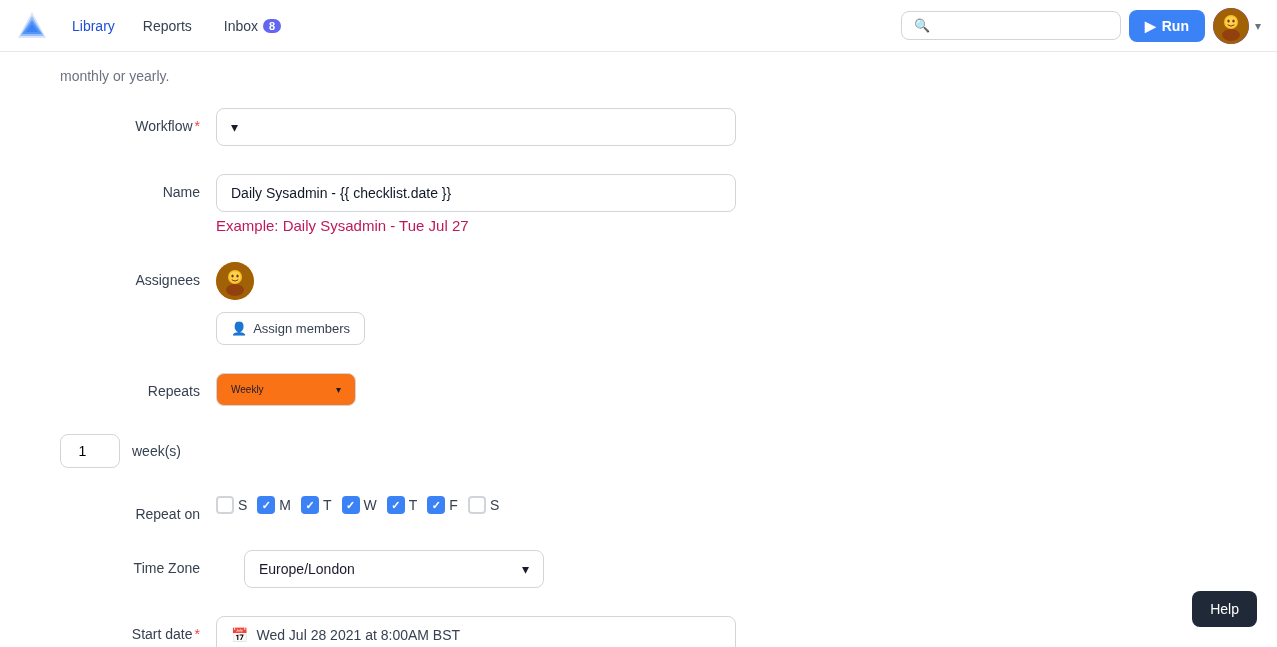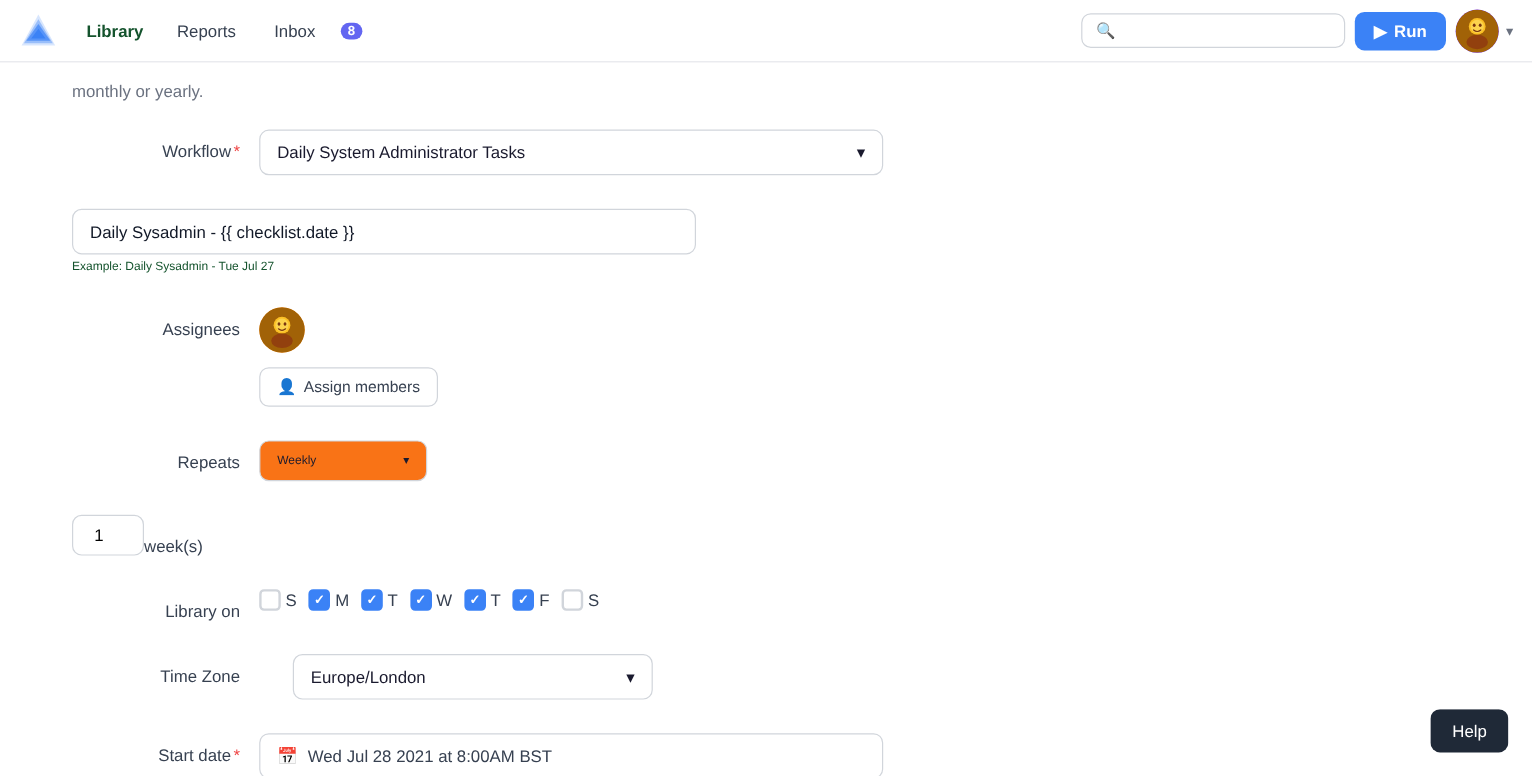--- a/index.html
+++ b/index.html
@@ -152,7 +152,7 @@
       padding: 10px 18px; font-size: 14px; cursor: pointer; font-weight: 500; margin-left: 34px;
     }
 
-    .library-link { font-size: 14px; font-weight: 700; color: #14532d; cursor: pointer; padding: 6px 8px; border-radius: 6px; }
+    .library-link { font-size: 14px; font-weight: 400; color: #1d4ed8; cursor: pointer; padding: 6px 8px; border-radius: 6px; }
   </style>
 </head>
 <body>

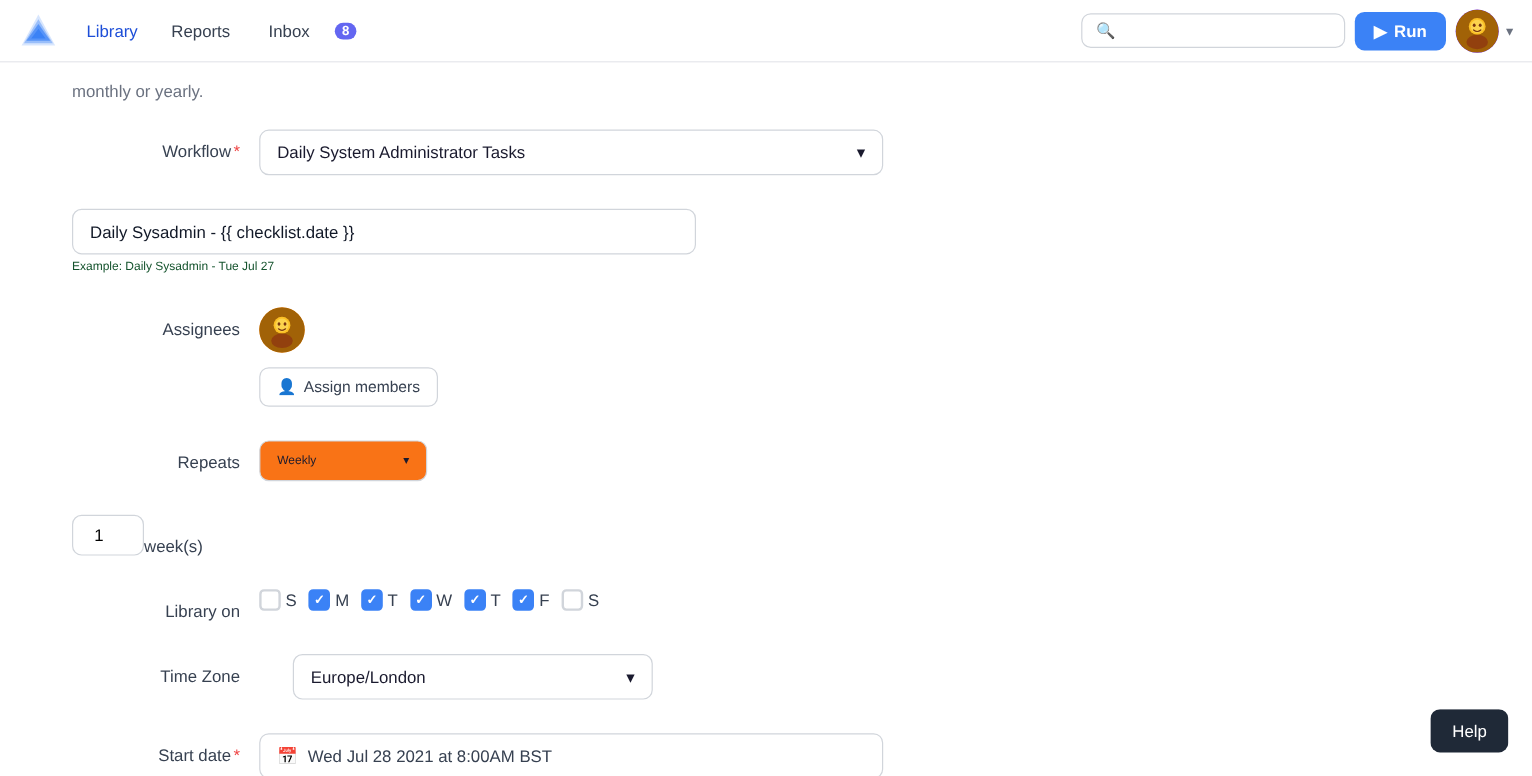--- a/index.html
+++ b/index.html
@@ -18,7 +18,7 @@
       font-weight: 500; color: #374151; text-decoration: none;
     }
     .inbox-badge {
-      display: inline-flex; align-items: center; gap: 21px;
+      display: inline-flex; align-items: center; gap: 5px;
     }
     .badge {
       background: #6366f1; color: #fff; border-radius: 10px;

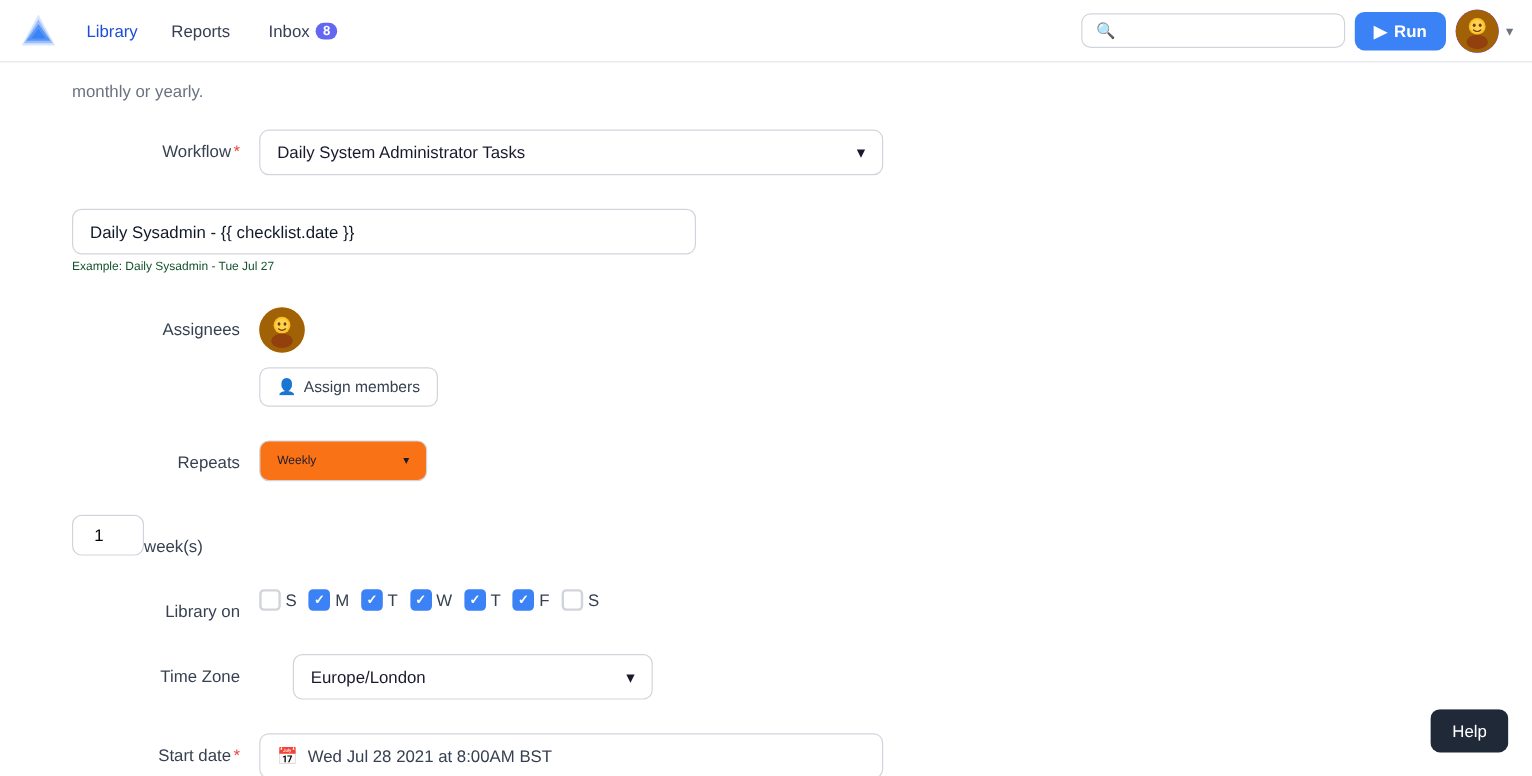--- a/index.html
+++ b/index.html
@@ -210,7 +210,6 @@
     </div>
     <div class="form-control-wrap">
       <div class="dropdown">
-        <span>Daily System Administrator Tasks</span>
         <span>▾</span>
       </div>
     </div>

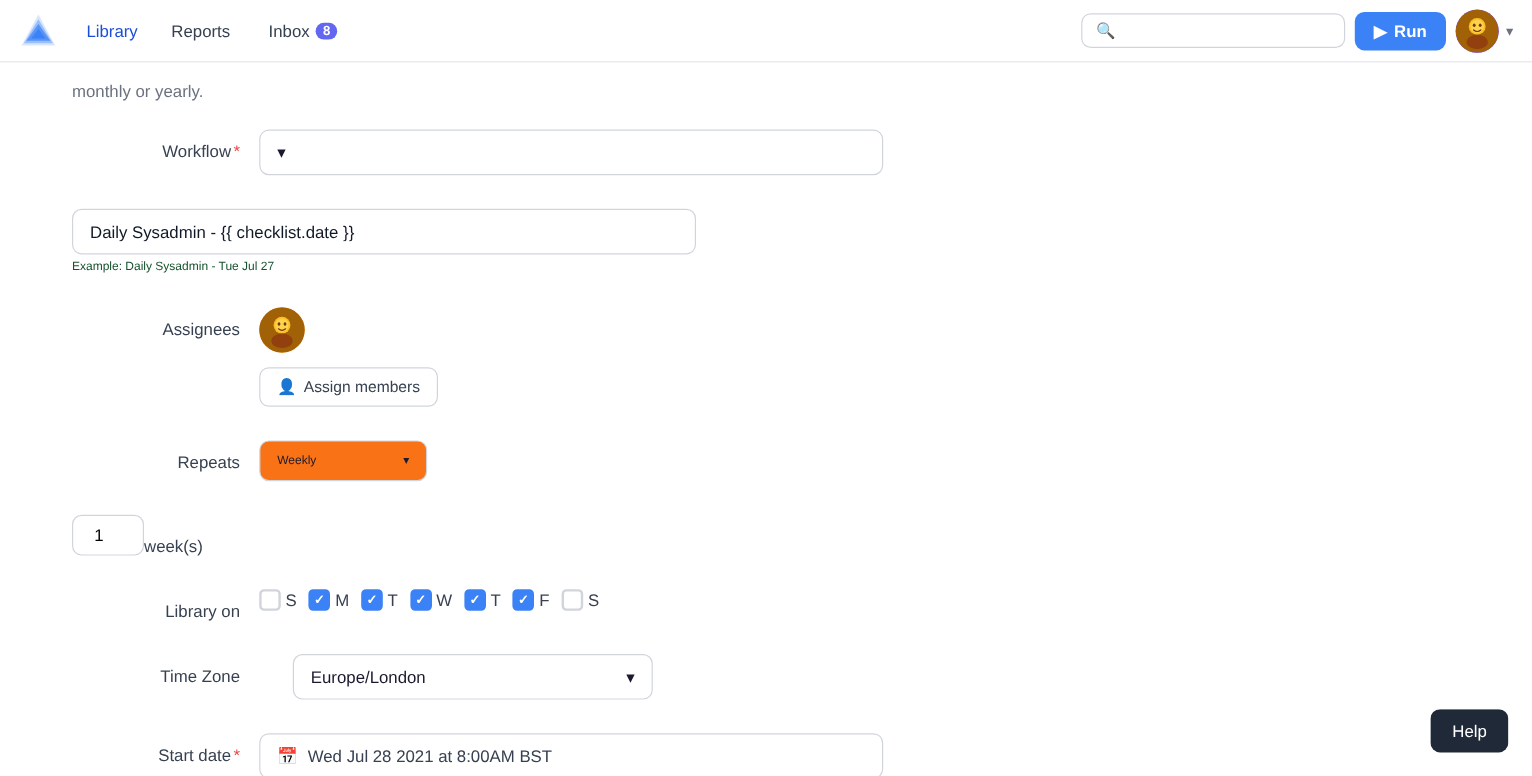--- a/index.html
+++ b/index.html
@@ -216,6 +216,9 @@
   </div>
 
   <div class="form-row">
+    <div class="form-label">
+      <span>Name</span>
+    </div>
     <div class="form-control-wrap">
       <input class="text-input" type="text" value="Daily Sysadmin - {{ checklist.date }}" style="">
       <div class="input-hint">Example: Daily Sysadmin - Tue Jul 27</div>

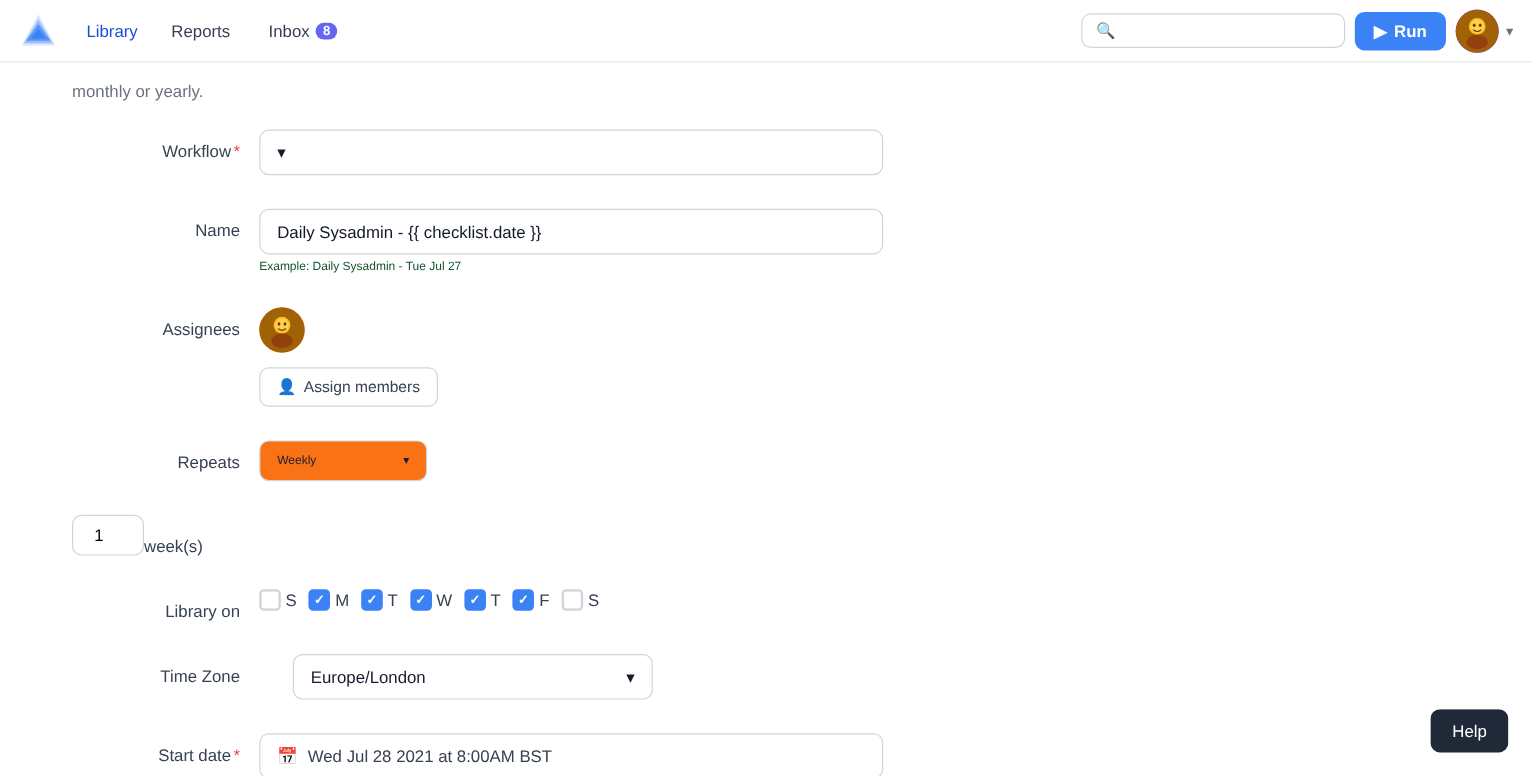--- a/index.html
+++ b/index.html
@@ -75,7 +75,7 @@
       padding: 10px 14px; font-size: 14px; width: 100%;
       outline: none; color: #111827;
     }
-    .input-hint { font-size: 10px; color: #14532d; margin-top: 5px; }
+    .input-hint { font-size: 15px; color: #be185d; margin-top: 5px; }
 
     
     .assignees-row { display: flex; align-items: center; gap: 10px; flex-wrap: wrap; }

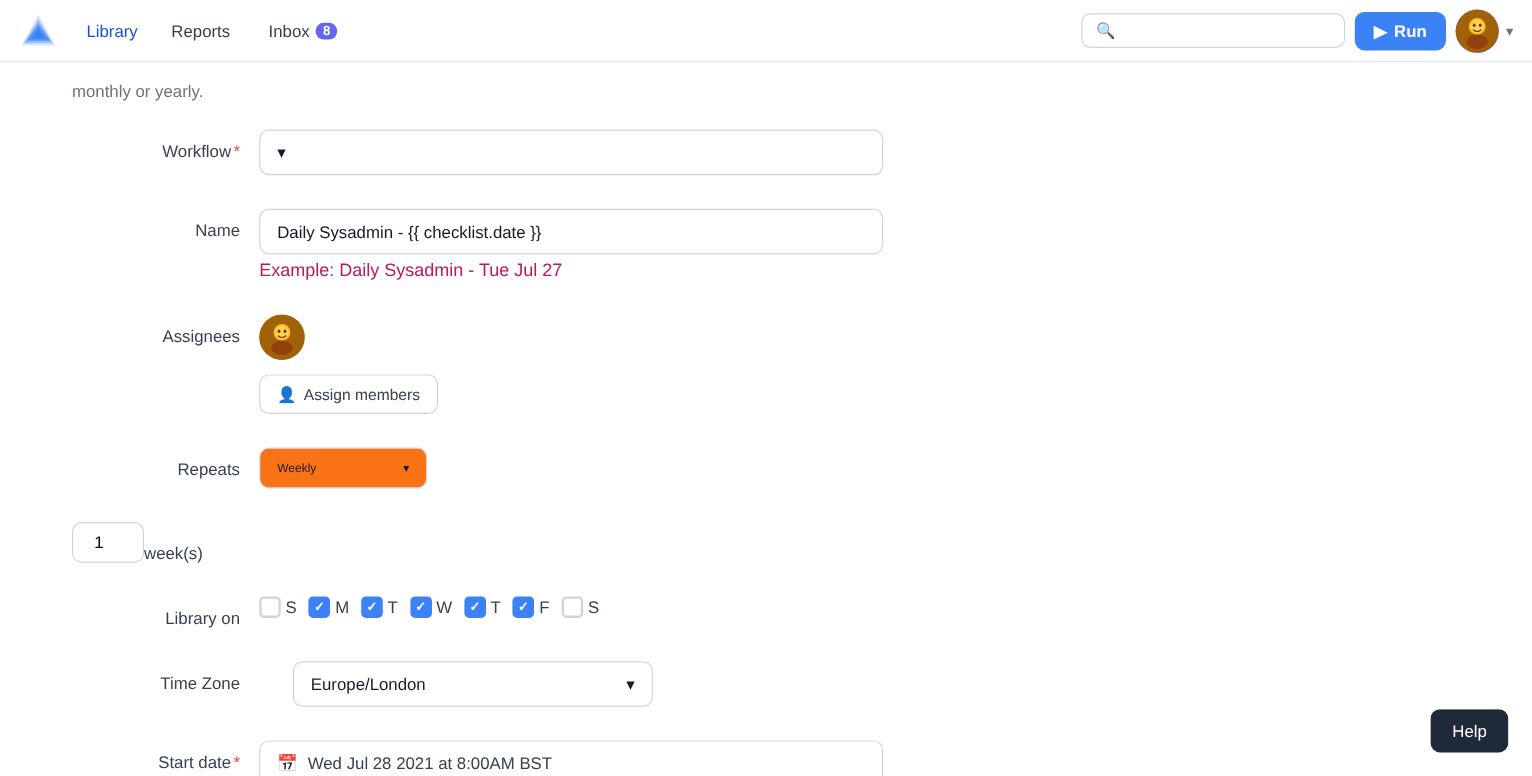--- a/index.html
+++ b/index.html
@@ -102,7 +102,7 @@
     }
 
     
-    .repeat-every-row { display: flex; align-items: flex-end; }
+    .repeat-every-row { display: flex; align-items: center; gap: 12px; }
     .num-input {
       border: 1.5px solid #d1d5db; border-radius: 8px;
       padding: 8px 10px; width: 60px; font-size: 14px;

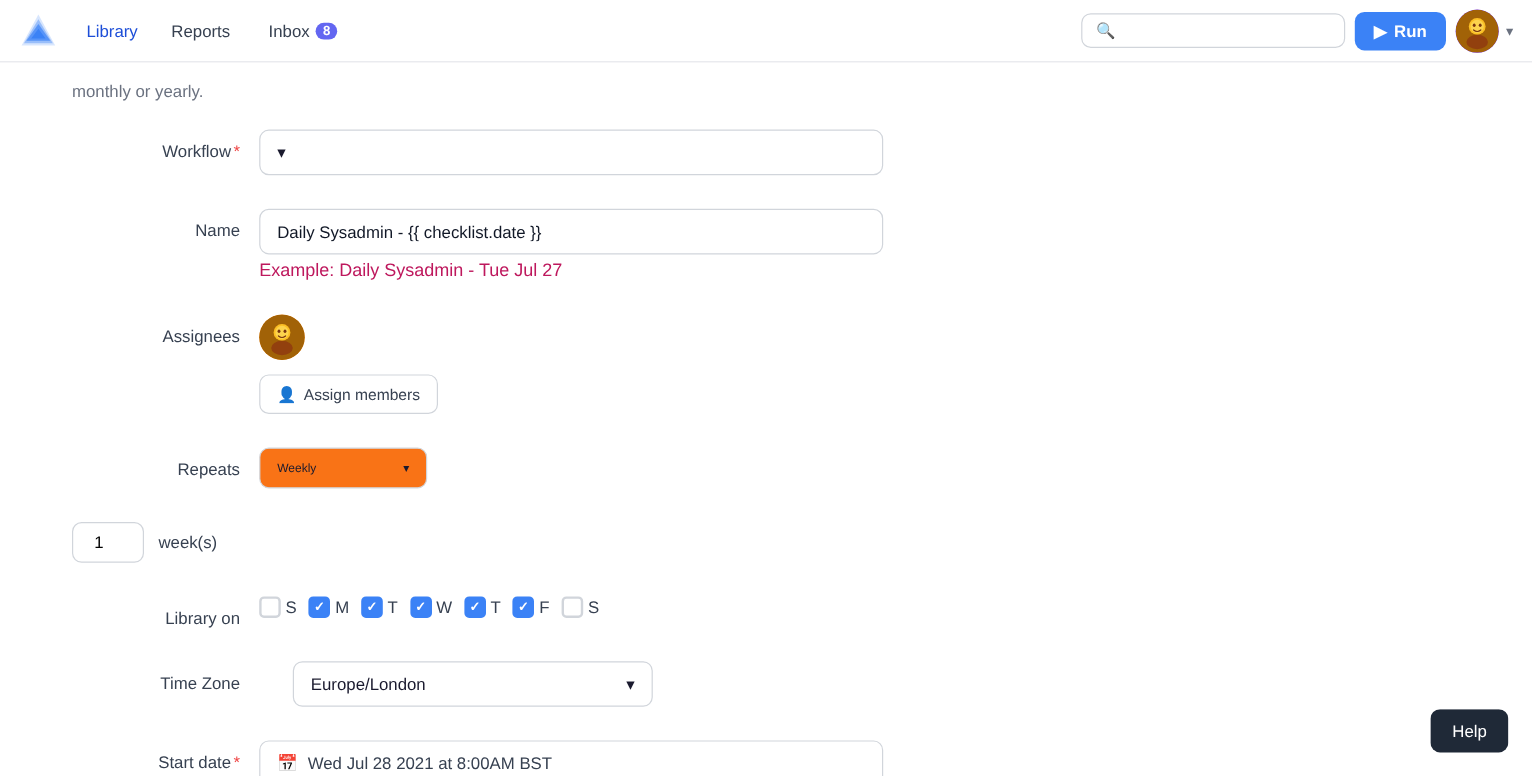--- a/index.html
+++ b/index.html
@@ -275,7 +275,7 @@
 
   <div class="form-row">
     <div class="form-label">
-      <span>Library on</span>
+      <span>Repeat on</span>
     </div>
     <div class="form-control-wrap">
       <div class="repeat-on-row">

